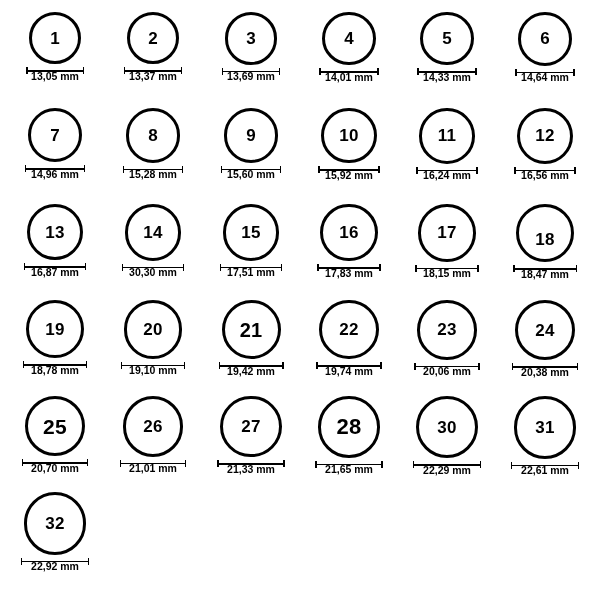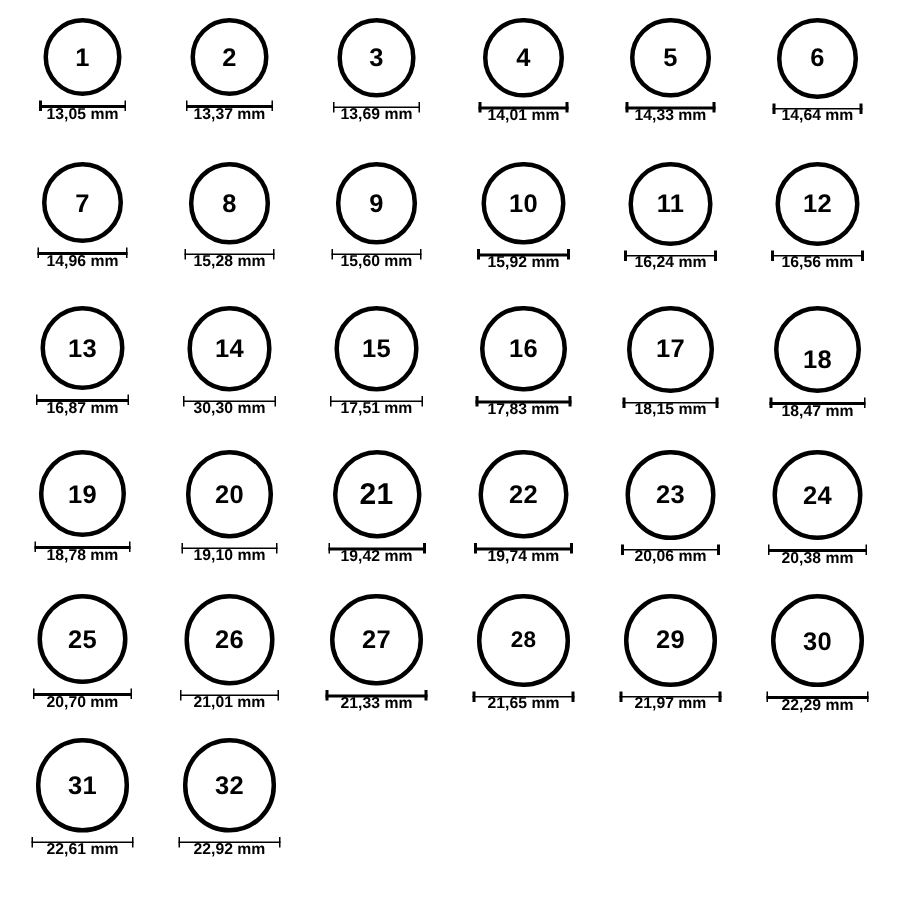--- a/index.html
+++ b/index.html
@@ -365,7 +365,7 @@
       </div>
       <div class="cell">
         <div class="ring" style="width: 60.4px; height: 60.4px;">
-          <span class="ring-size" style="font-size: 17px;">25</span>
+          <span class="ring-size" style="font-size: 21px;">25</span>
         </div>
         <div class="measure">
           <div class="bar" style="width: 66.4px;">

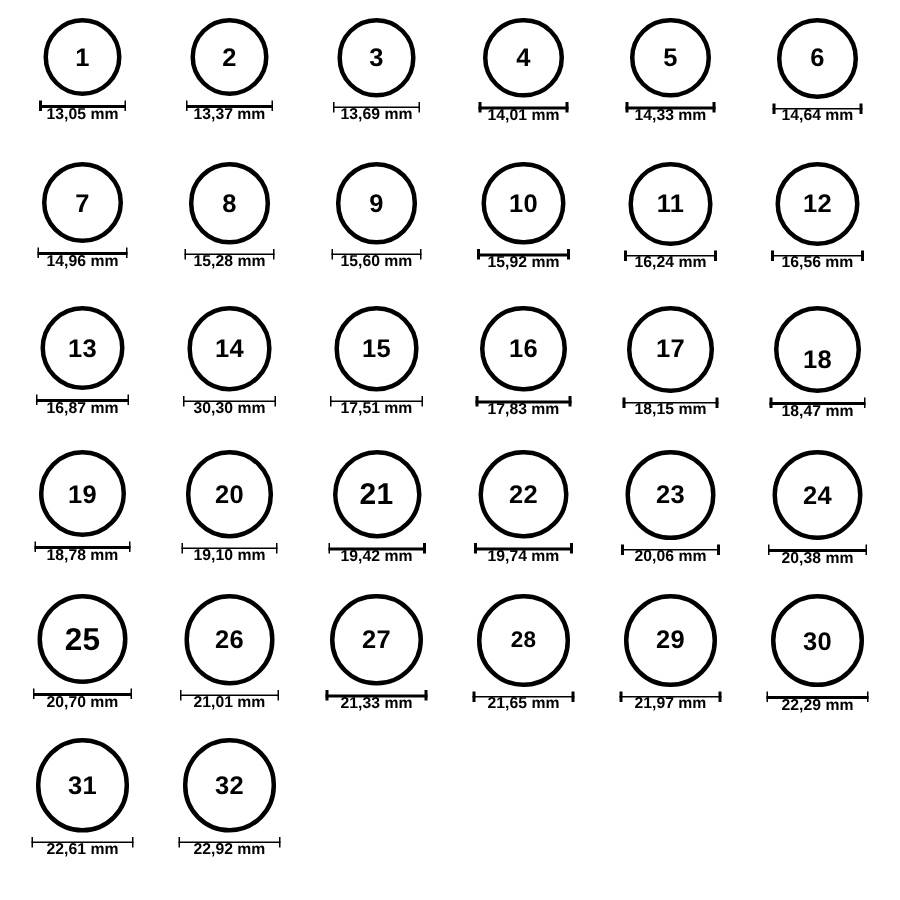--- a/index.html
+++ b/index.html
@@ -398,7 +398,7 @@
       </div>
       <div class="cell">
         <div class="ring" style="width: 61.5px; height: 61.5px;">
-          <span class="ring-size" style="font-size: 15px;">28</span>
+          <span class="ring-size" style="font-size: 22px;">28</span>
         </div>
         <div class="measure">
           <div class="bar" style="width: 67.5px;">

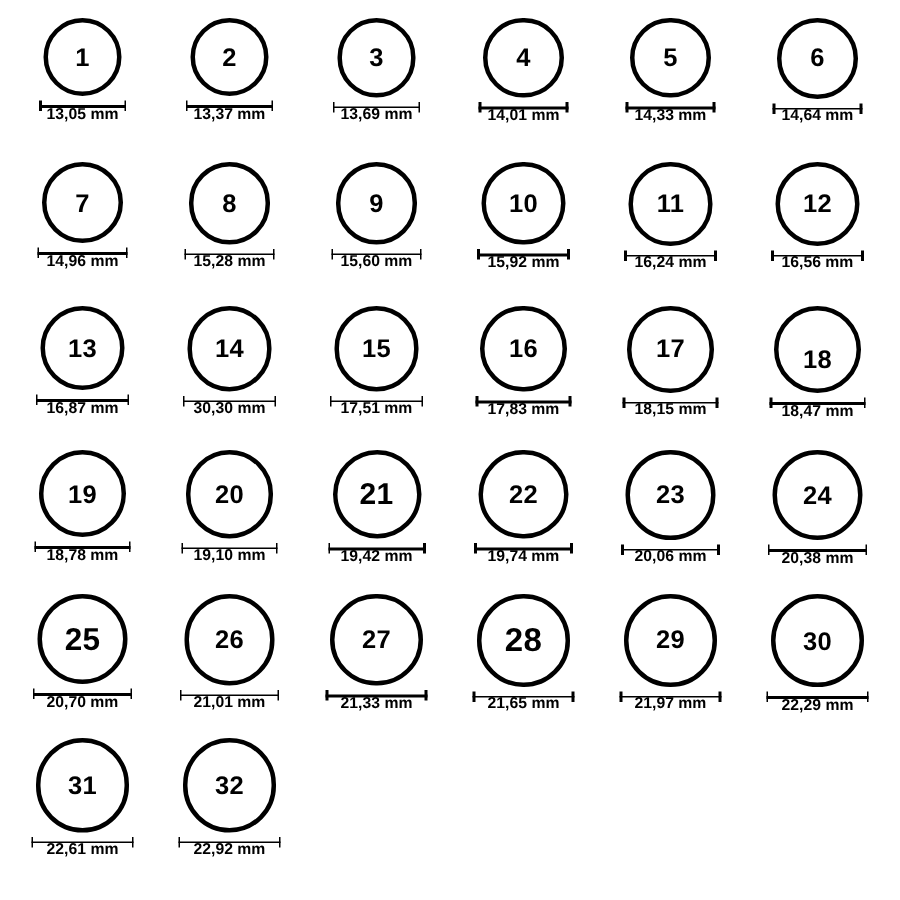--- a/index.html
+++ b/index.html
@@ -408,17 +408,6 @@
         </div>
       </div>
       <div class="cell">
-        <div class="ring" style="width: 61.8px; height: 61.8px;">
-          <span class="ring-size" style="font-size: 17px;">29</span>
-        </div>
-        <div class="measure">
-          <div class="bar" style="width: 67.8px;">
-            <div class="line"></div>
-          </div>
-          <div class="mm">21,97 mm</div>
-        </div>
-      </div>
-      <div class="cell">
         <div class="ring" style="width: 62.2px; height: 62.2px;">
           <span class="ring-size" style="font-size: 17px;">30</span>
         </div>

